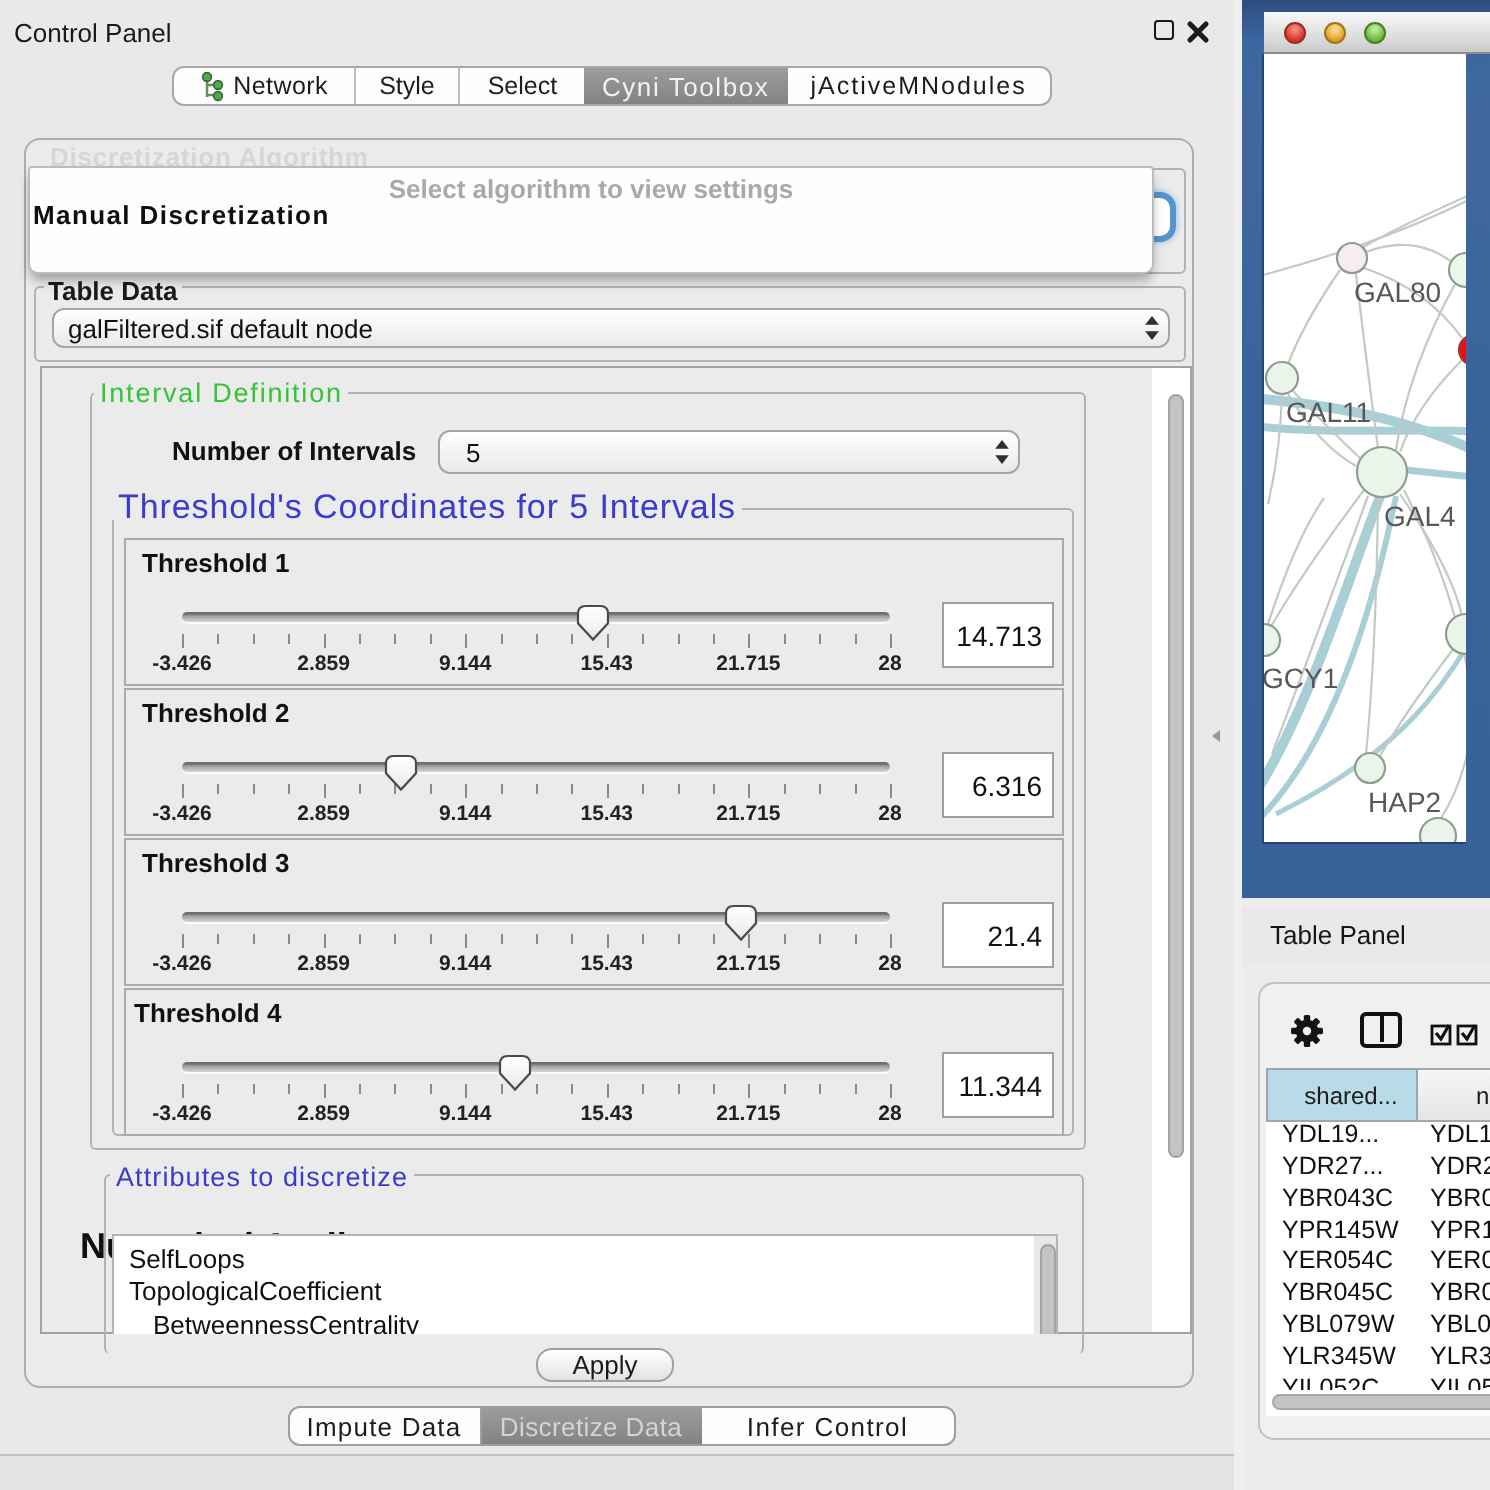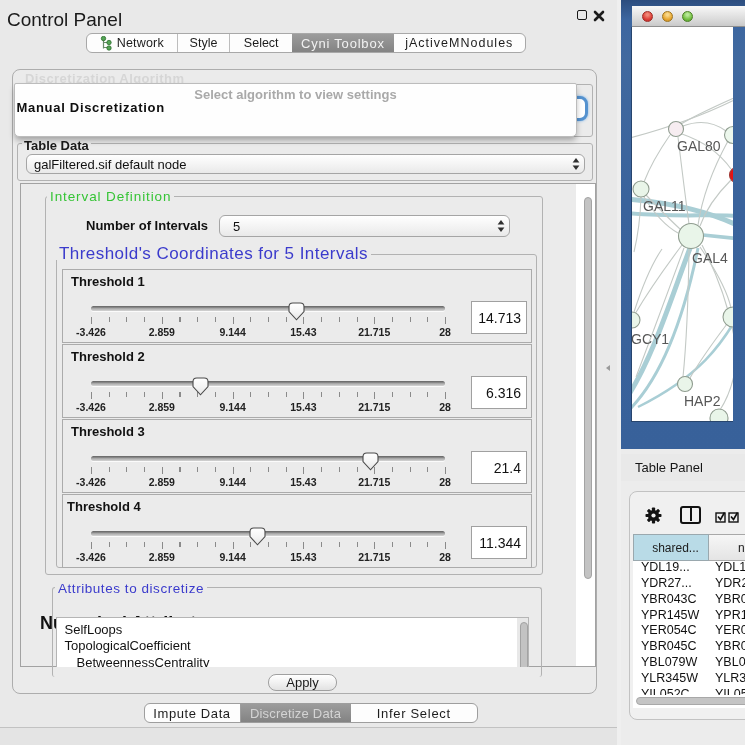--- a/index.html
+++ b/index.html
@@ -14,7 +14,7 @@
 
 <div class="abs" style="left:0;top:0;width:617px;height:745px;background:#e9e9e9;">
 
-  <div class="abs" style="left:7px;top:9px;font-size:19px;color:#1a1a1a;">Control Panel</div>
+  <div class="abs" style="left:7px;top:9px;font-size:13px;color:#1a1a1a;">Control Panel</div>
   <div class="abs" style="left:577px;top:10px;width:9.5px;height:10px;border:1.9px solid #191919;border-radius:2px;"></div>
   <svg class="abs" style="left:593px;top:9.5px;" width="12" height="12" viewBox="0 0 12 12">
     <path d="M2,2 L10,10 M10,2 L2,10" stroke="#1c1c1c" stroke-width="2.6" stroke-linecap="round"></path>

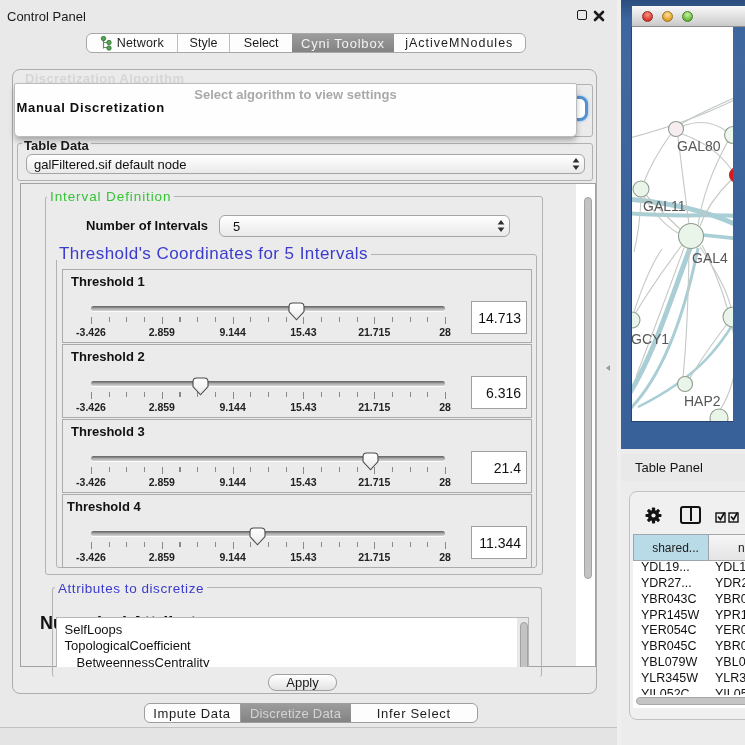--- a/index.html
+++ b/index.html
@@ -185,7 +185,7 @@
   <div class="abs" style="left:143.5px;top:703px;width:334.5px;height:20px;background:#fdfdfd;border:1px solid #9e9e9e;border-radius:6px;overflow:hidden;display:flex;">
     <div style="width:96px;display:flex;align-items:center;justify-content:center;font-size:13px;color:#1d1d1d;letter-spacing:0.6px;border-right:1px solid #9e9e9e;">Impute Data</div>
     <div style="width:110px;display:flex;align-items:center;justify-content:center;font-size:13px;color:#d4d4d4;background:linear-gradient(#9c9c9c,#838383);letter-spacing:0.2px;">Discretize Data</div>
-    <div style="flex:1;display:flex;align-items:center;justify-content:center;font-size:13px;color:#1d1d1d;letter-spacing:0.7px;">Infer Select</div>
+    <div style="flex:1;display:flex;align-items:center;justify-content:center;font-size:13px;color:#1d1d1d;letter-spacing:0.7px;">Infer Control</div>
   </div>
   <div class="abs" style="left:0;top:727px;width:617px;height:18px;background:#e4e4e4;border-top:1px solid #c2c2c2;"></div>
 

